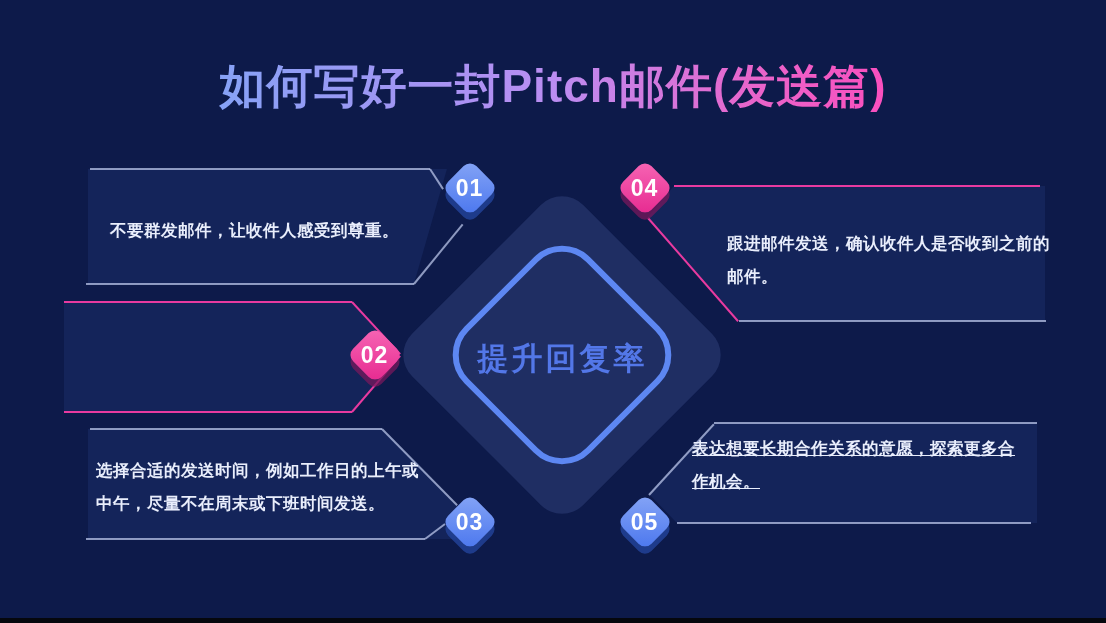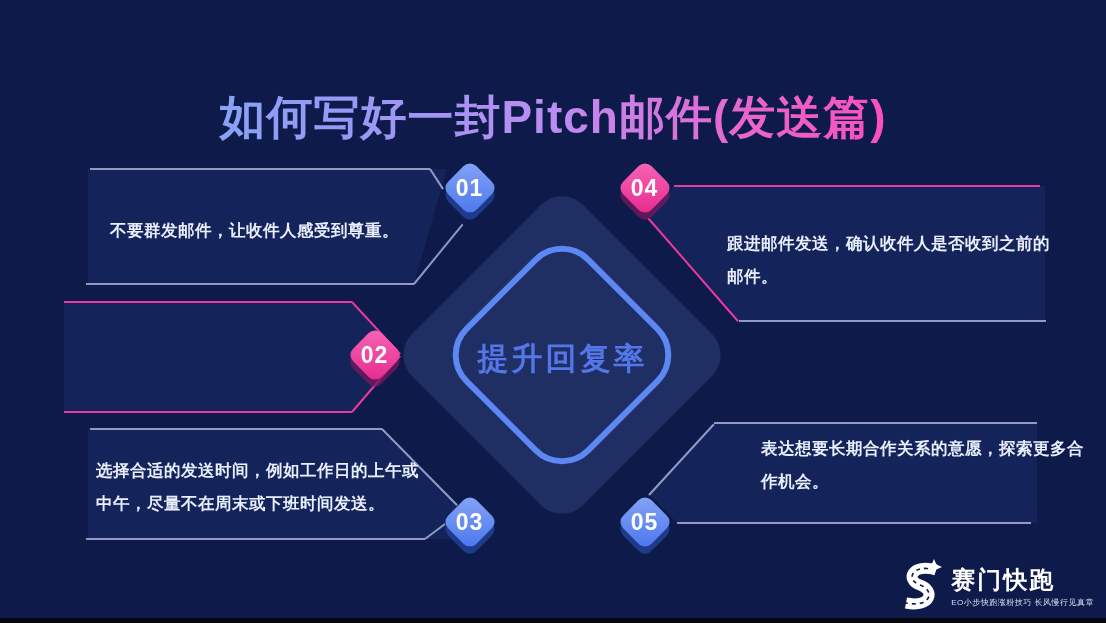--- a/index.html
+++ b/index.html
@@ -13,7 +13,7 @@
     position:absolute;left:0;right:0;top:56px;text-align:center;
     font-size:46px;font-weight:800;letter-spacing:1px;
     background:linear-gradient(90deg,#87a2f6 20%,#a394f3 38%,#bb8df2 50%,#e865cb 68%,#fa4fbe 80%);
-    -webkit-background-clip:text;background-clip:text;color:transparent;margin-top:31px;
+    -webkit-background-clip:text;background-clip:text;color:transparent;
   }
   
   .diamond-back{

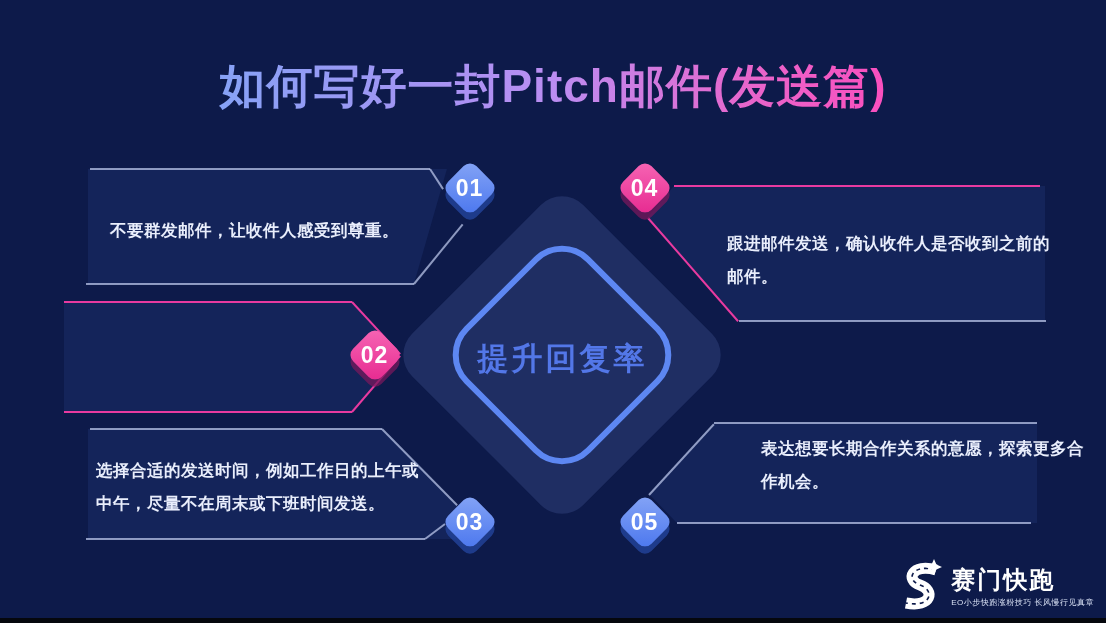--- a/index.html
+++ b/index.html
@@ -116,7 +116,7 @@
   <div class="step-text ta-c" style="left:110px;top:214px;width:320px;">不要群发邮件，让收件人感受到尊重。</div>
   <div class="step-text ta-c" style="left:96px;top:454px;width:330px;">选择合适的发送时间，例如工作日的上午或中午，尽量不在周末或下班时间发送。</div>
   <div class="step-text" style="left:727px;top:227px;width:330px;">跟进邮件发送，确认收件人是否收到之前的邮件。</div>
-  <div class="step-text" style="left:761px;top:432px;width:330px;">表达想要长期合作关系的意愿，探索更多合作机会。</div>
+  <div class="step-text" style="left:692px;top:432px;width:330px;text-decoration:underline;">表达想要长期合作关系的意愿，探索更多合作机会。</div>
 
   <div class="logo">
     <svg class="logo-icon" viewBox="0 0 48 52" xmlns="http://www.w3.org/2000/svg">

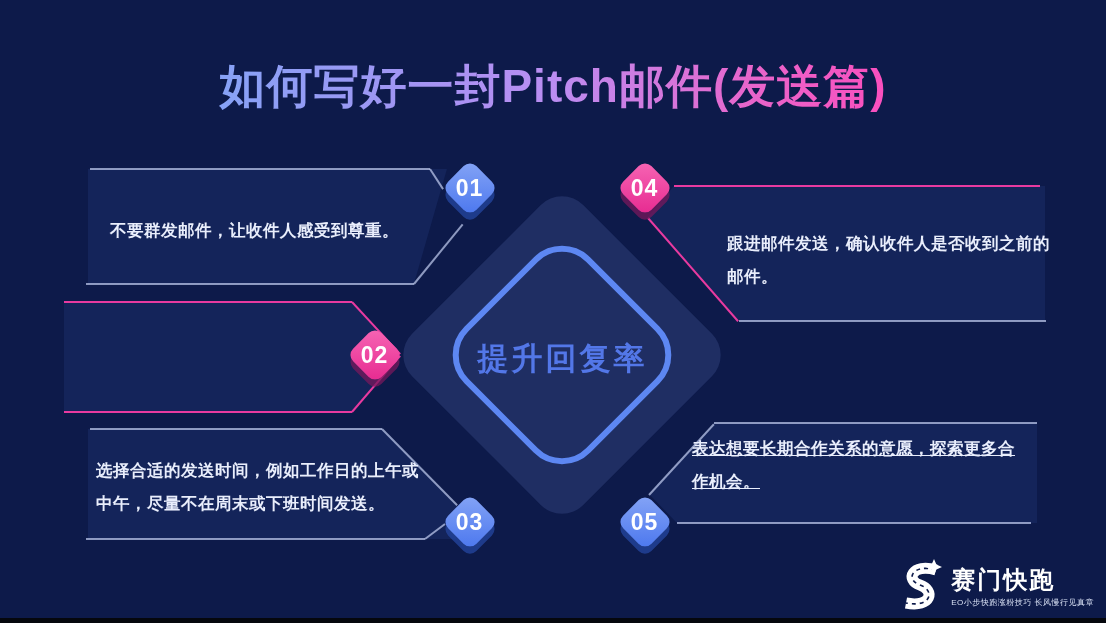--- a/index.html
+++ b/index.html
@@ -118,17 +118,6 @@
   <div class="step-text" style="left:727px;top:227px;width:330px;">跟进邮件发送，确认收件人是否收到之前的邮件。</div>
   <div class="step-text" style="left:692px;top:432px;width:330px;text-decoration:underline;">表达想要长期合作关系的意愿，探索更多合作机会。</div>
 
-  <div class="logo">
-    <svg class="logo-icon" viewBox="0 0 48 52" xmlns="http://www.w3.org/2000/svg">
-      <path d="M40 11 C16 4 9 21 24 26 C39 31 36 49 10 44" fill="none" stroke="#ffffff" stroke-width="11"></path>
-      <path d="M40 11 C16 4 9 21 24 26 C39 31 36 49 10 44" fill="none" stroke="#0d1a4a" stroke-width="1.6" stroke-dasharray="4 4"></path>
-      <path d="M38 0 L40.4 5.6 L46 8 L40.4 10.4 L38 16 L35.6 10.4 L30 8 L35.6 5.6 Z" fill="#ffffff"></path>
-    </svg>
-    <div class="logo-texts">
-      <div class="logo-brand">赛门快跑</div>
-      <div class="logo-tagline">EO小步快跑涨粉技巧 长风慢行见真章</div>
-    </div>
-  </div>
 
   <div class="bottom-bar"></div>
 </div>

